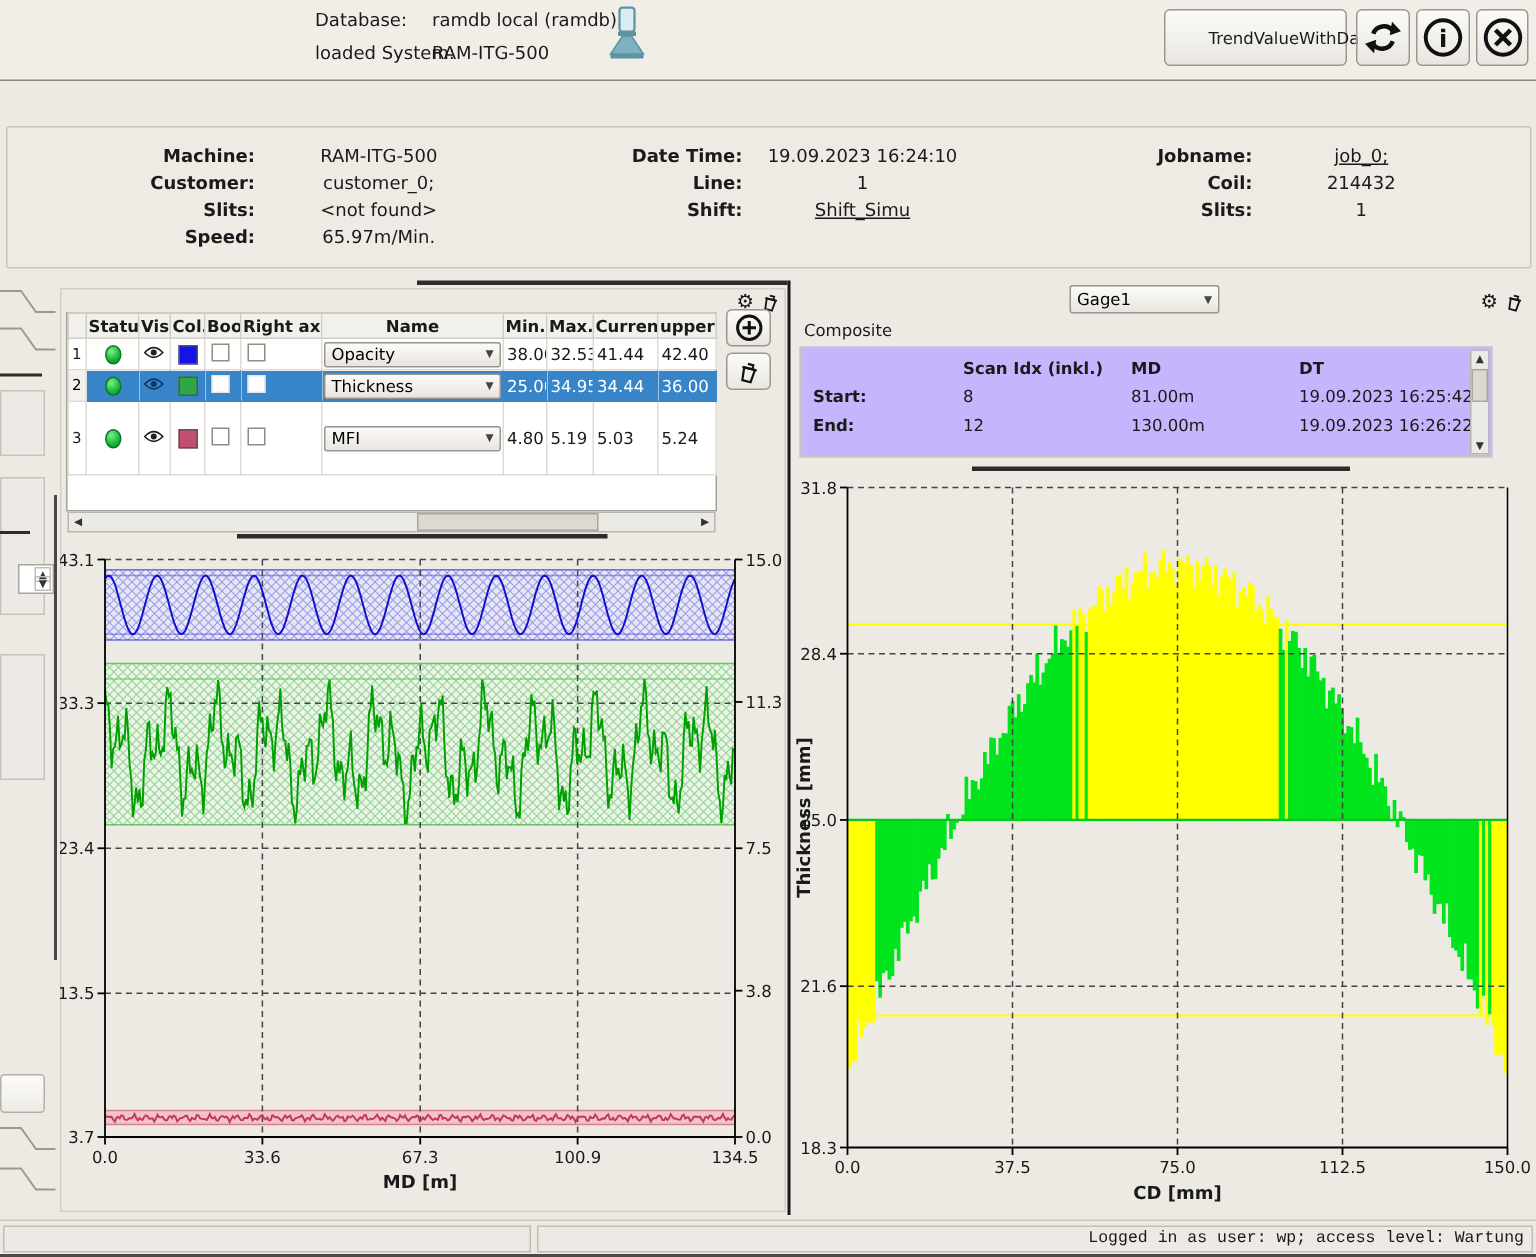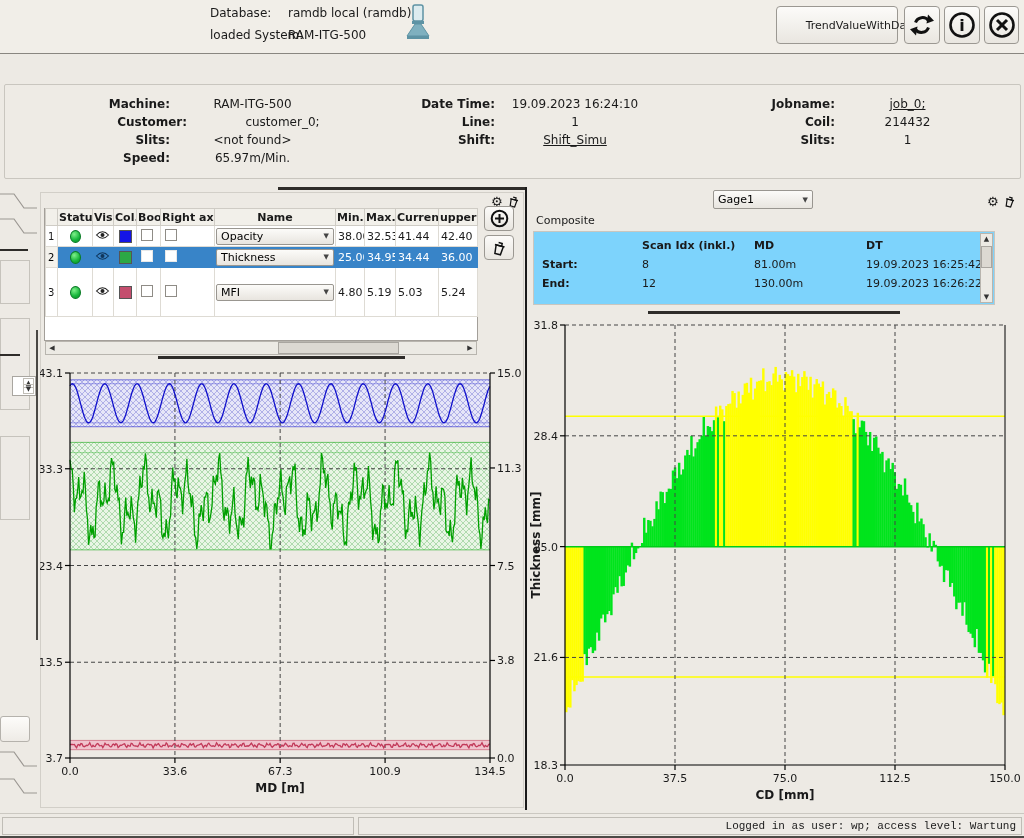--- a/index.html
+++ b/index.html
@@ -107,7 +107,7 @@
         <span class="ilabel" style="width:125px;">Machine:</span>
         <span class="ivalue" style="width:165px;">RAM-ITG-500</span>
       </div>
-    <div class="inforow" style="left:57px;top:30px;gap:13px;">
+    <div class="inforow" style="left:40px;top:30px;">
         <span class="ilabel" style="width:125px;">Customer:</span>
         <span class="ivalue" style="width:165px;">customer_0;</span>
       </div>

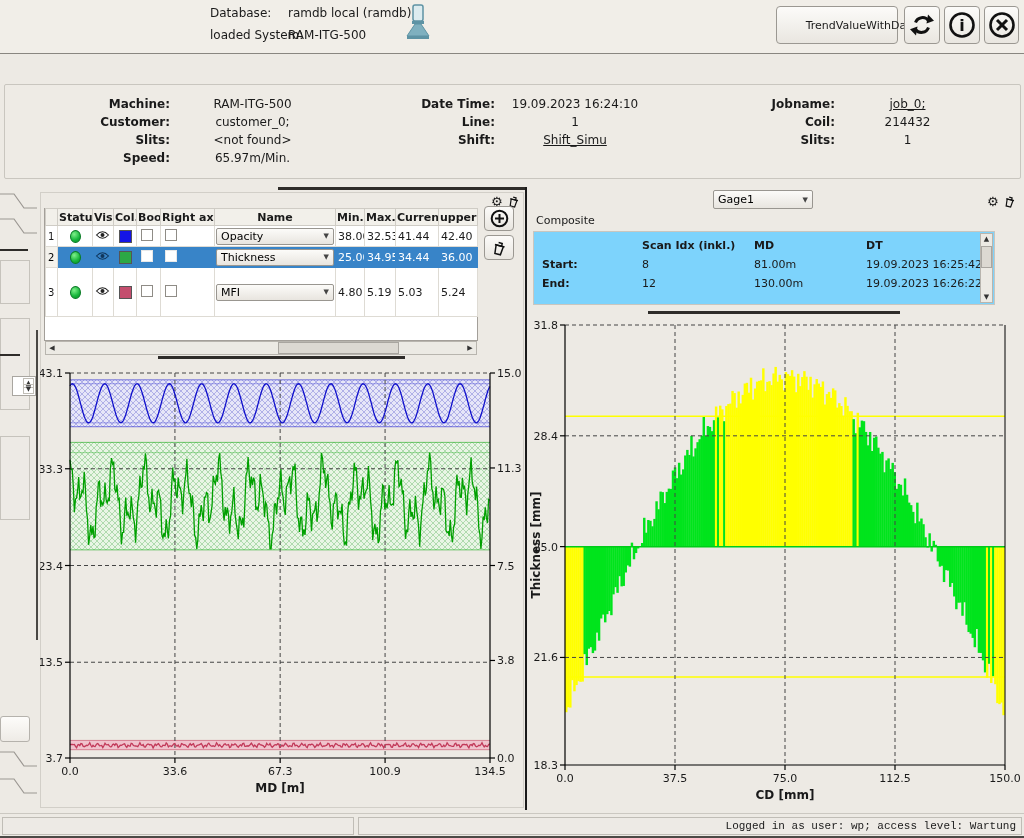--- a/index.html
+++ b/index.html
@@ -39,7 +39,7 @@
   .sbthumb{background:#dcd9d2;border:1px solid #a9a6a0;box-sizing:border-box;}
   .sbarrow{font-size:7px;color:#333;display:flex;align-items:center;justify-content:center;}
   
-  #compbox{left:533px;top:231px;width:462px;height:74px;border:1px solid #c9c6bf;background:#7dd3fc;box-sizing:border-box;}
+  #compbox{left:533px;top:231px;width:462px;height:74px;border:1px solid #c9c6bf;background:#c4b5fd;box-sizing:border-box;}
   table.scan{border-collapse:collapse;table-layout:fixed;font-size:11px;}
   table.scan td{height:19px;padding:0;white-space:nowrap;overflow:hidden;}
   

